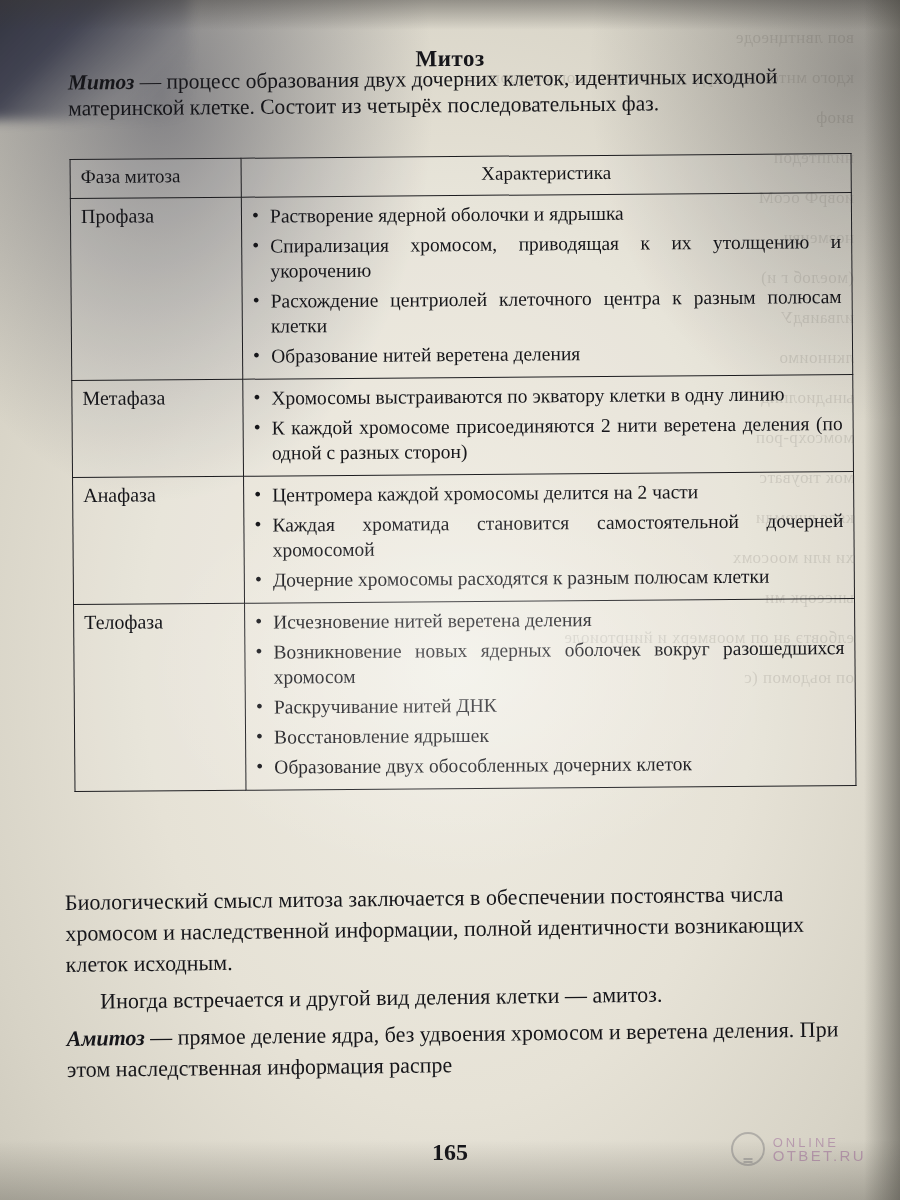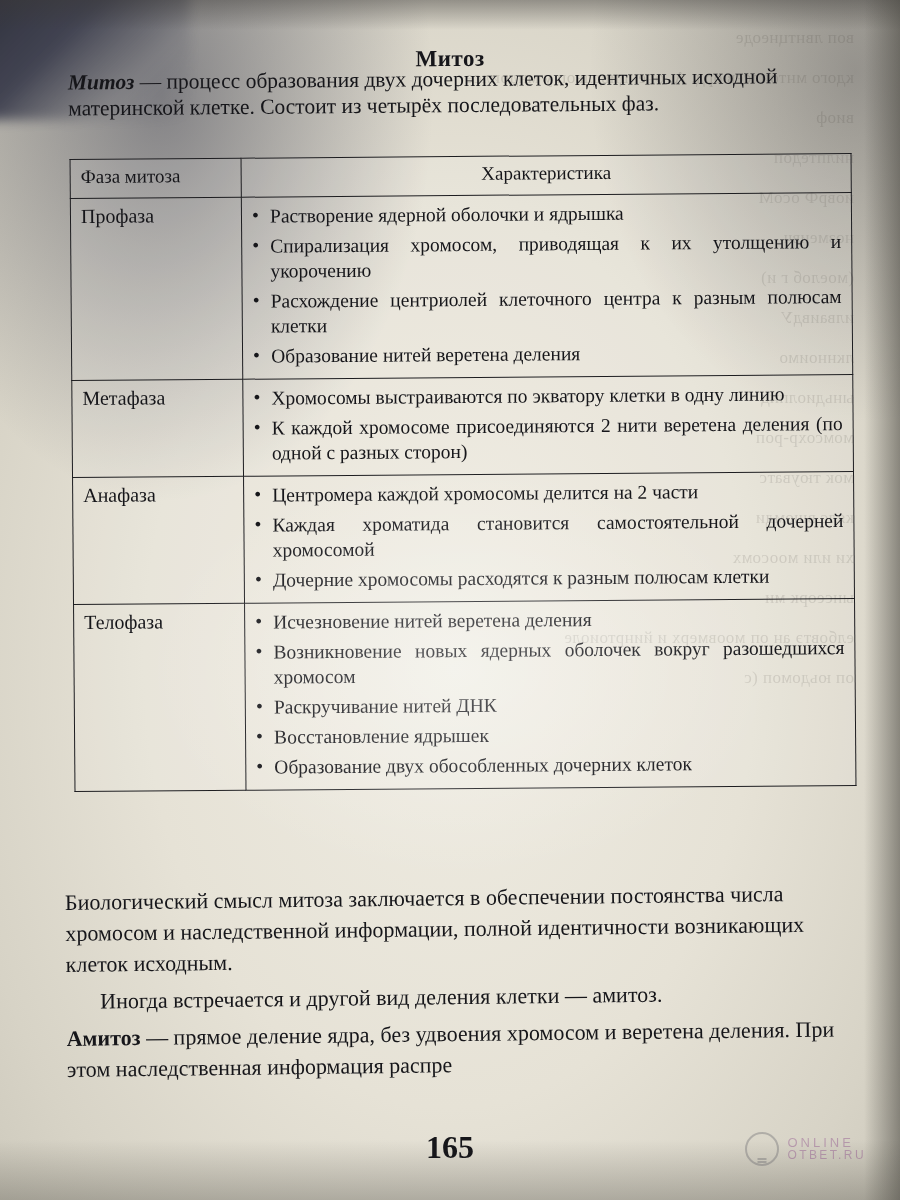--- a/index.html
+++ b/index.html
@@ -166,7 +166,7 @@
   }
   .after-table p { margin: 0 0 6px 0; }
   .after-table p.indent { text-indent: 34px; }
-  .after-table .term { font-weight: bold; margin-top: 10px; }
+  .after-table .term { font-style: italic; font-weight: bold; margin-top: 10px; }
 
   .page-number {
     position: absolute;

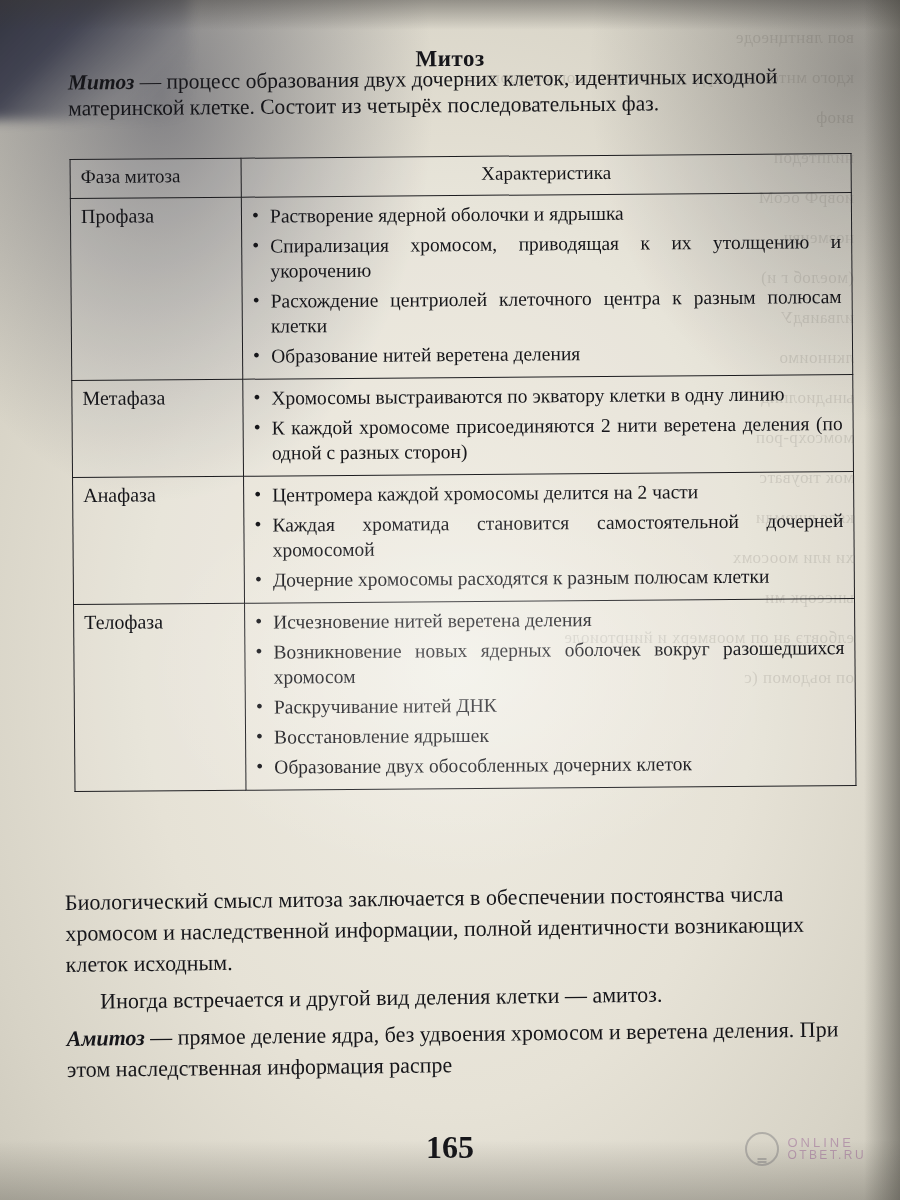--- a/index.html
+++ b/index.html
@@ -173,7 +173,7 @@
     bottom: 34px;
     left: 0; right: 0;
     text-align: center;
-    font-size: 32px;
+    font-size: 24px;
     font-weight: bold;
   }
 

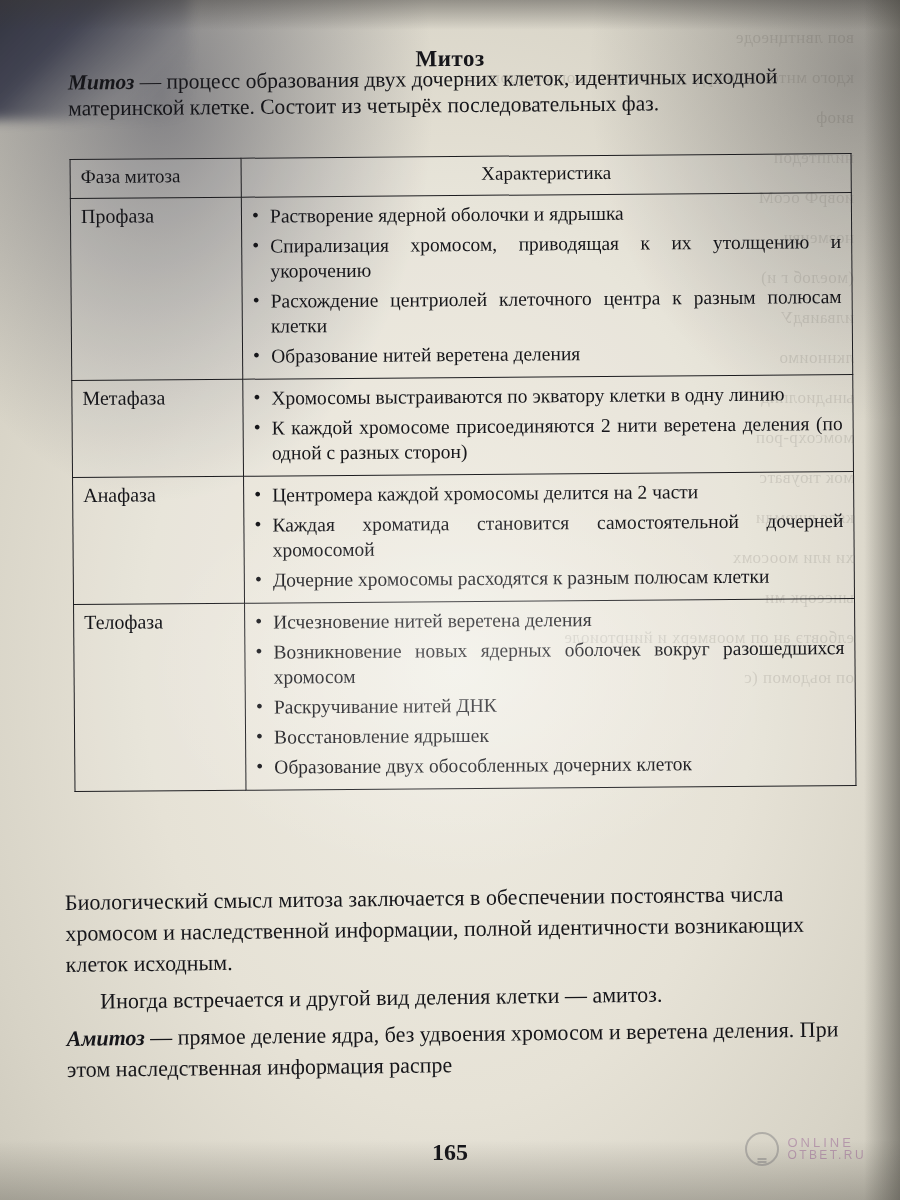--- a/index.html
+++ b/index.html
@@ -205,7 +205,7 @@
   }
   .watermark .wm-text { line-height: 13px; }
   .watermark .wm-line1 { font-size: 13px; letter-spacing: 3px; font-family: "Liberation Sans", sans-serif; }
-  .watermark .wm-line2 { font-size: 12px; letter-spacing: 2.4px; font-family: "Liberation Sans", sans-serif; }
+  .watermark .wm-line2 { font-size: 15px; letter-spacing: 2.4px; font-family: "Liberation Sans", sans-serif; }
 
   .glare {
     position: absolute;

